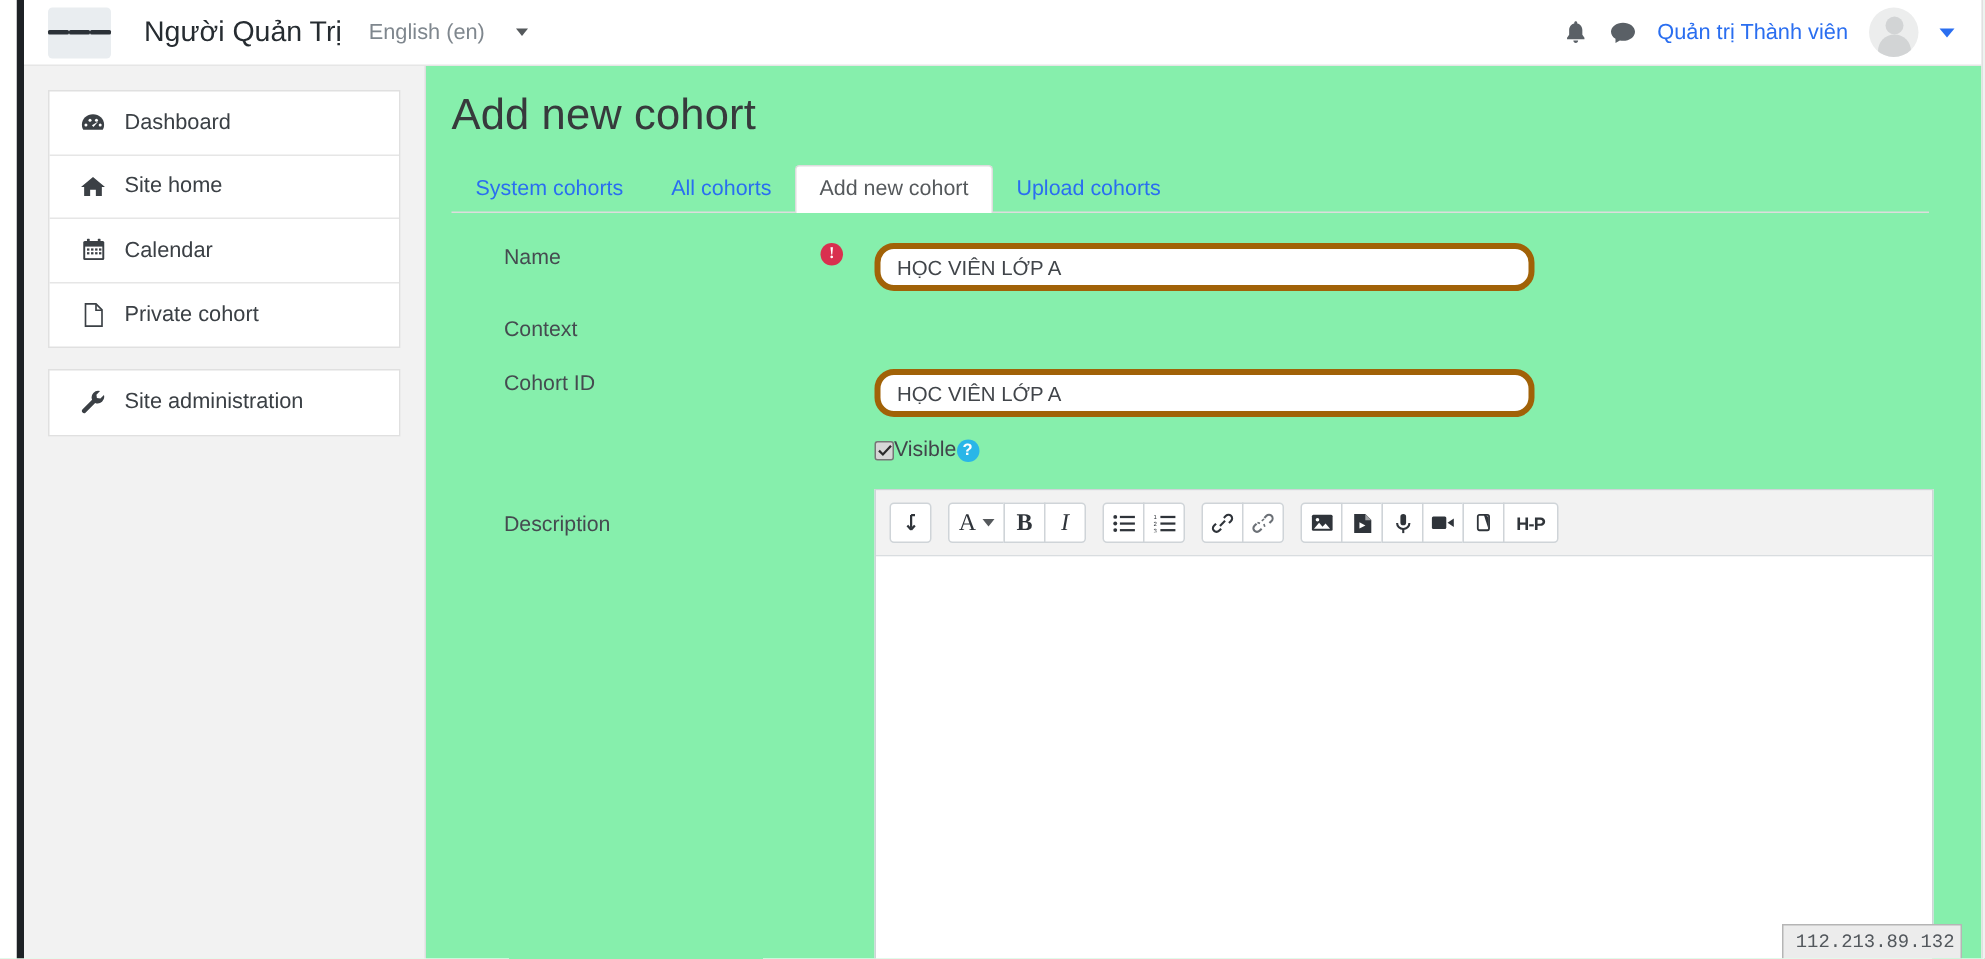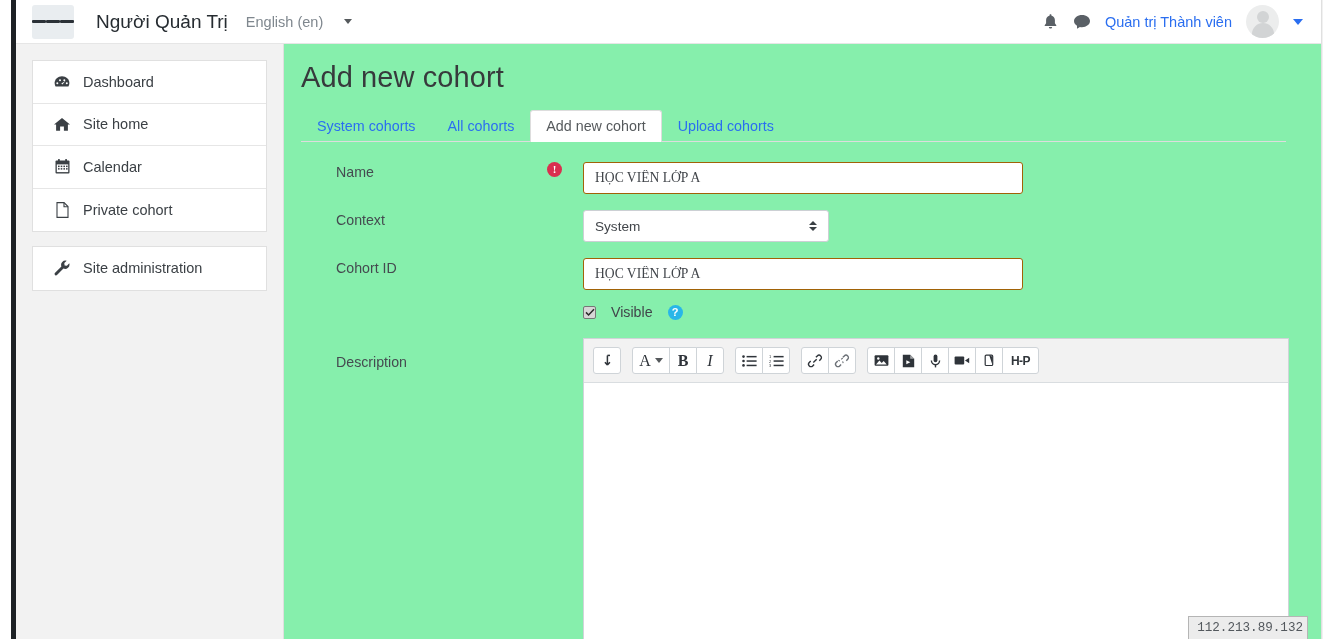--- a/index.html
+++ b/index.html
@@ -149,9 +149,9 @@
   }
   .text-input {
     width: 440px; height: 32px;
-    border: 1px solid #a16207; border-radius: 3px;
+    border: 4px solid #a16207; border-radius: 13px;
     padding: 0 11px; font-size: 13.6px; color: #41454a;
-    font-family: Liberation Serif, serif; background: #fff;
+    font-family: Liberation Sans, sans-serif; background: #fff;
     outline: none;
   }
   .select-input {

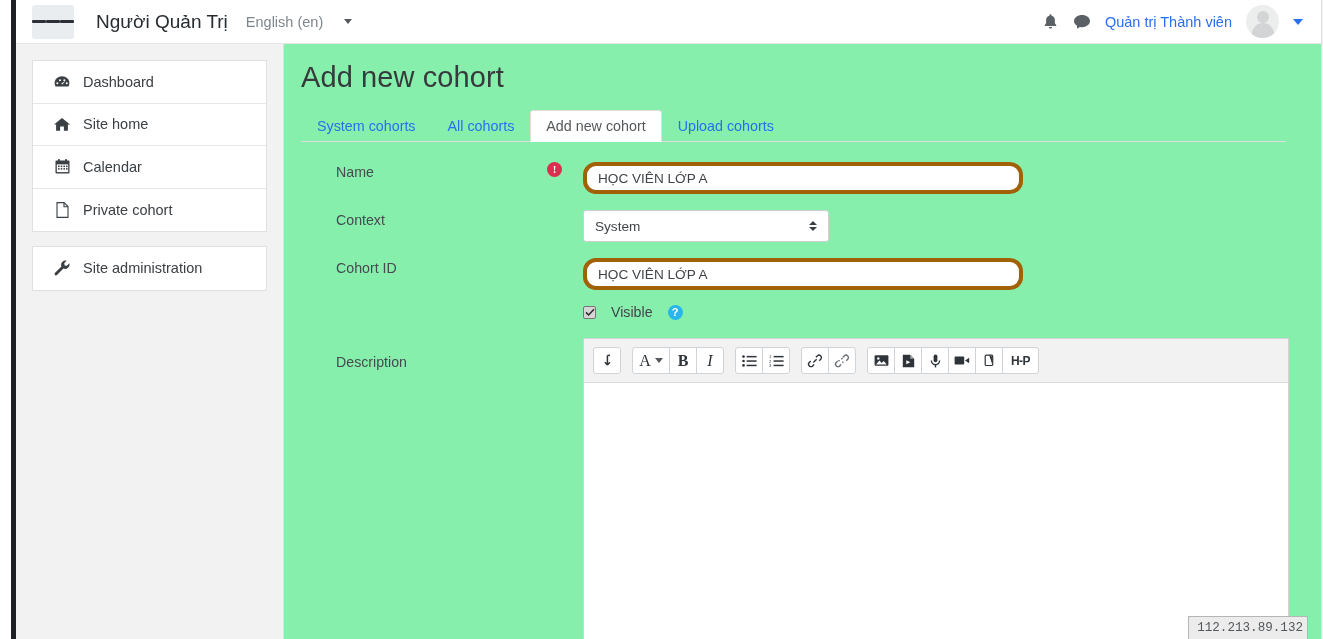--- a/index.html
+++ b/index.html
@@ -396,13 +396,6 @@
         <div class="form-row" style="margin-bottom:16px;">
           <div class="form-label">Context</div>
           <div class="req-flag"></div>
-          <div class="select-input">
-            <span>System</span>
-            <span class="select-arrows">
-              <span class="up"></span>
-              <span class="dn"></span>
-            </span>
-          </div>
         </div>
 
         <div class="form-row">

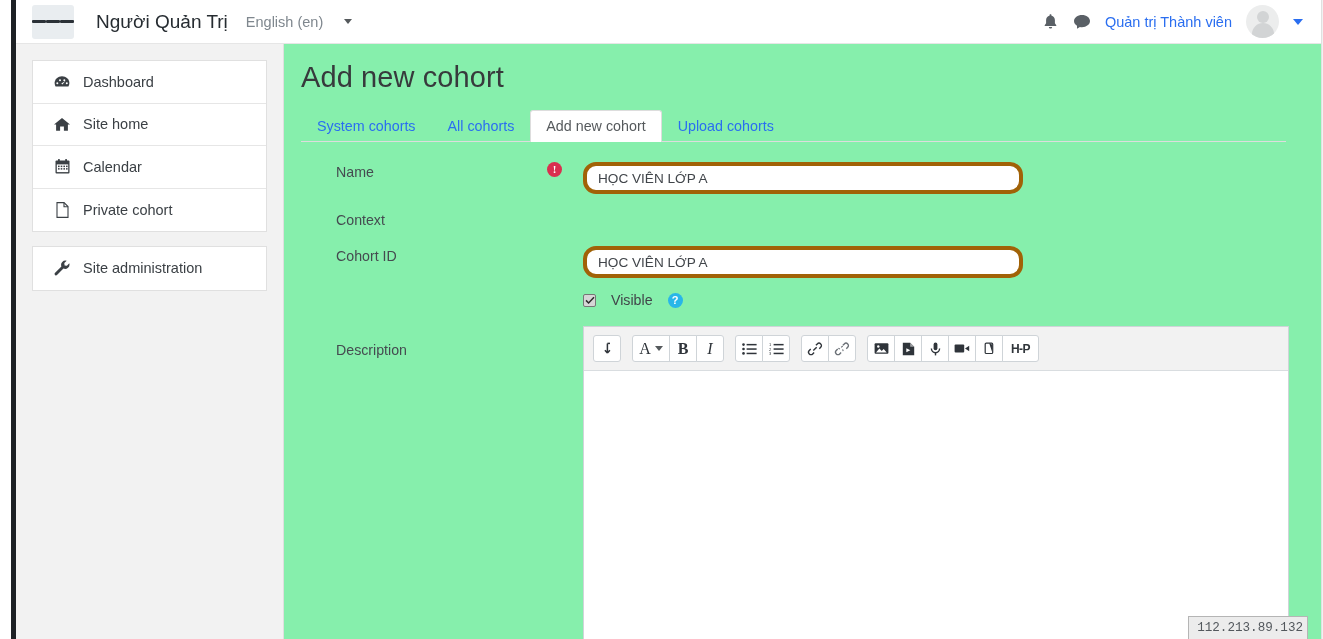--- a/index.html
+++ b/index.html
@@ -174,7 +174,7 @@
     border-right: 4px solid transparent; border-top: 4.5px solid #3b4045;
   }
   .checkbox-row {
-    display: flex; align-items: center; gap: 15px;
+    display: flex; align-items: center; gap: 0;
     margin: 14px 0 0 282px;
   }
   .cbox {

